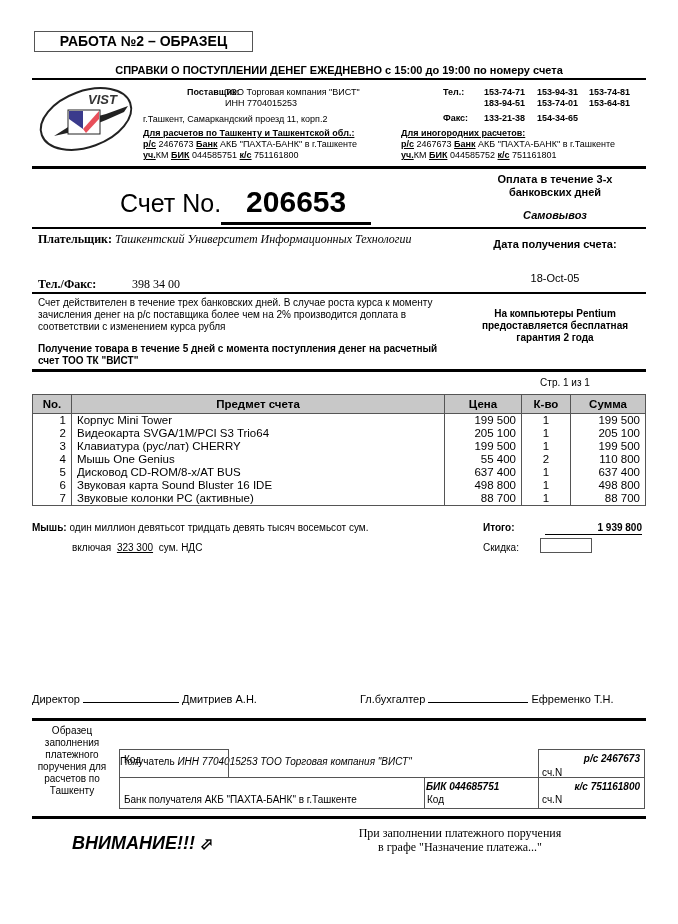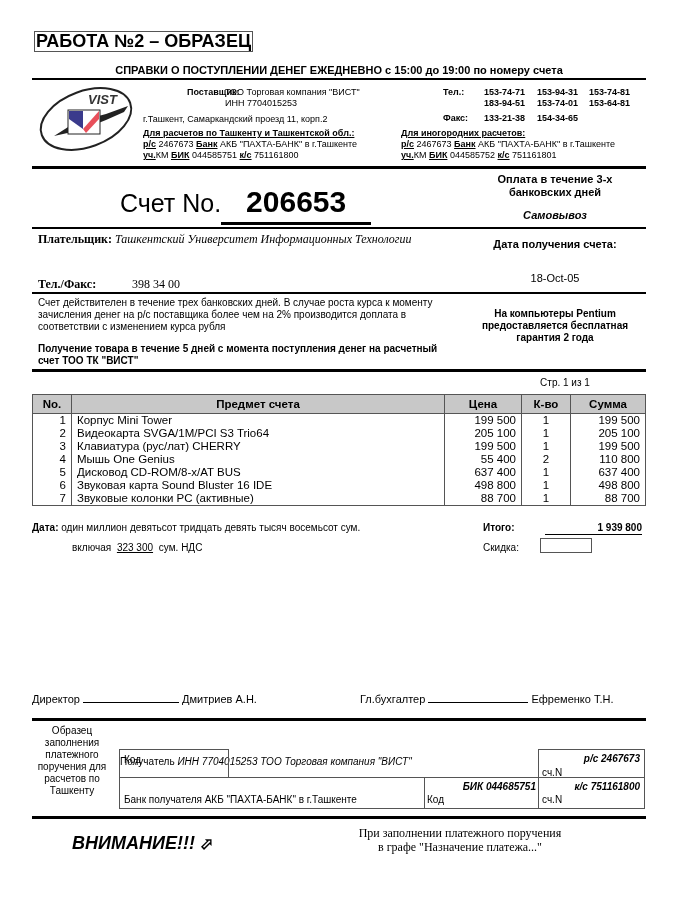--- a/index.html
+++ b/index.html
@@ -9,7 +9,7 @@
   .i { font-style:italic; }
   .u { text-decoration:underline; }
   .hr { position:absolute; background:#000; }
-  .title-box { left:34px; top:31px; width:217px; height:19px; border:1px solid #555; font-size:18px; font-weight:bold; text-align:center; line-height:19px; }
+  .title-box { left:34px; top:31px; width:217px; height:19px; border:1px solid #555; font-size:14px; font-weight:bold; text-align:center; line-height:19px; }
   .s9 { font-size:9px; line-height:11px; }
   .s10 { font-size:10px; line-height:12px; }
   .s11 { font-size:11px; line-height:13px; }

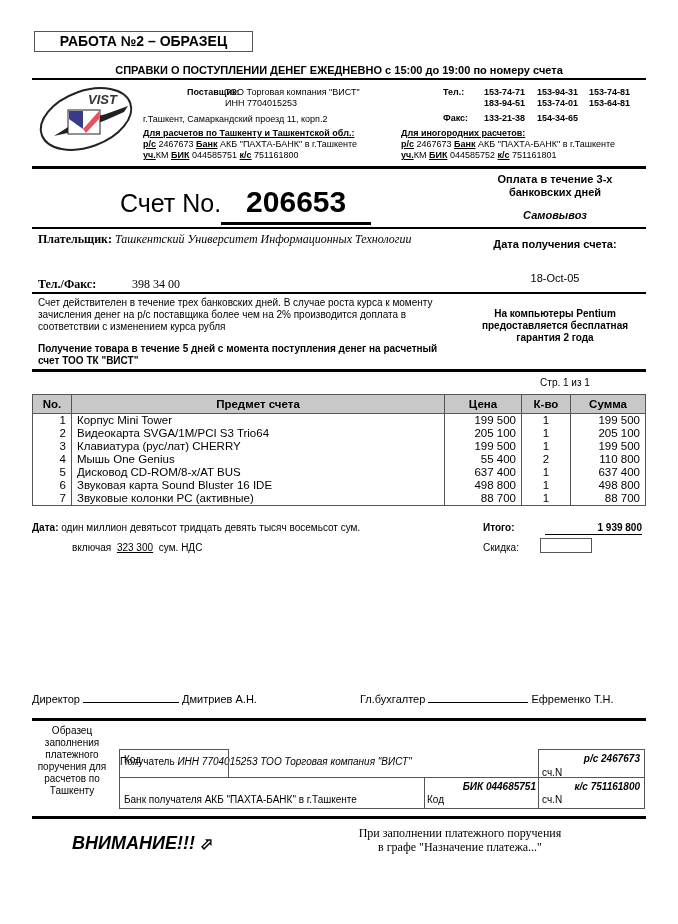--- a/index.html
+++ b/index.html
@@ -178,7 +178,7 @@
 </table>
 
 <div class="abs s10" style="left:32px;top:522px;white-space:nowrap;">
-  <span class="b">Дата:</span>
+  <span class="b">Мышь:</span>
   <span>один миллион девятьсот тридцать девять тысяч восемьсот сум.</span>
 </div>
 <div class="abs s10" style="left:72px;top:542px;white-space:nowrap;">

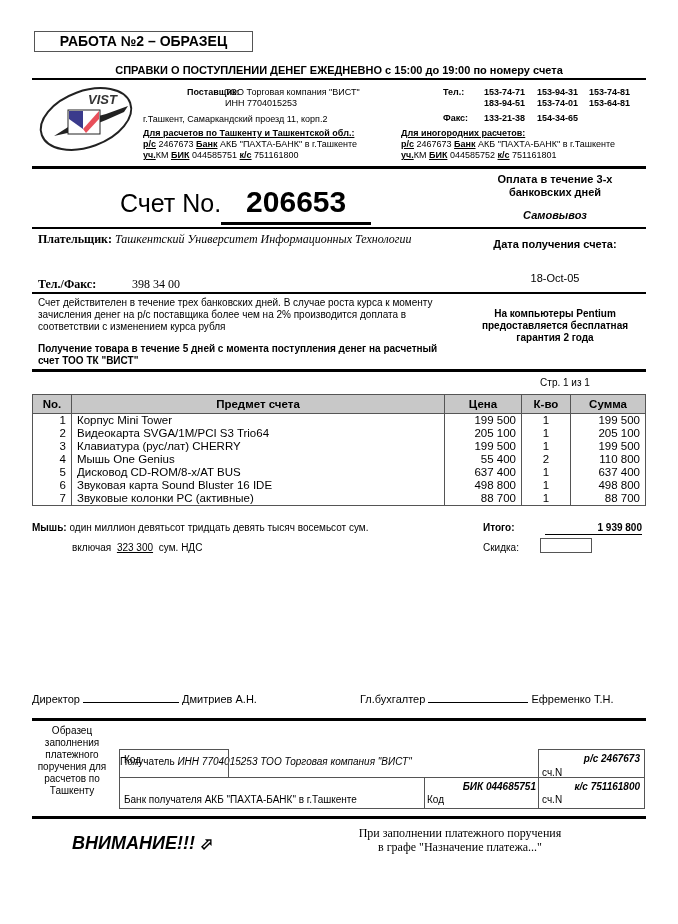--- a/index.html
+++ b/index.html
@@ -218,7 +218,7 @@
 <div class="hr" style="left:424px;top:777px;width:1px;height:31px;background:#555;"></div>
 <div class="hr" style="left:538px;top:777px;width:1px;height:31px;background:#555;"></div>
 <div class="abs s10" style="left:124px;top:794px;white-space:nowrap;">Банк получателя АКБ "ПАХТА-БАНК" в г.Ташкенте</div>
-<div class="abs b i s10" style="left:426px;top:781px;width:110px;text-align:right;">БИК 044685751</div>
+<div class="abs b i s10" style="left:426px;top:781px;width:110px;">БИК 044685751</div>
 <div class="abs s10" style="left:427px;top:794px;">Код</div>
 <div class="abs b i s10" style="left:540px;top:781px;width:100px;text-align:right;">к/с 751161800</div>
 <div class="abs s10" style="left:542px;top:794px;">сч.N</div>

